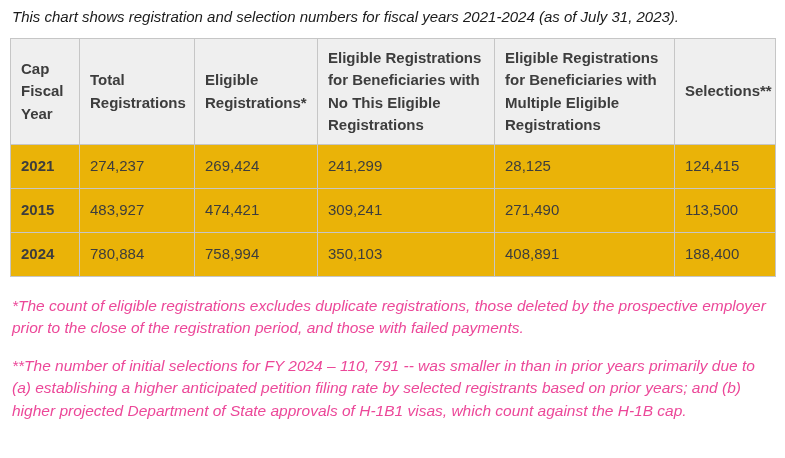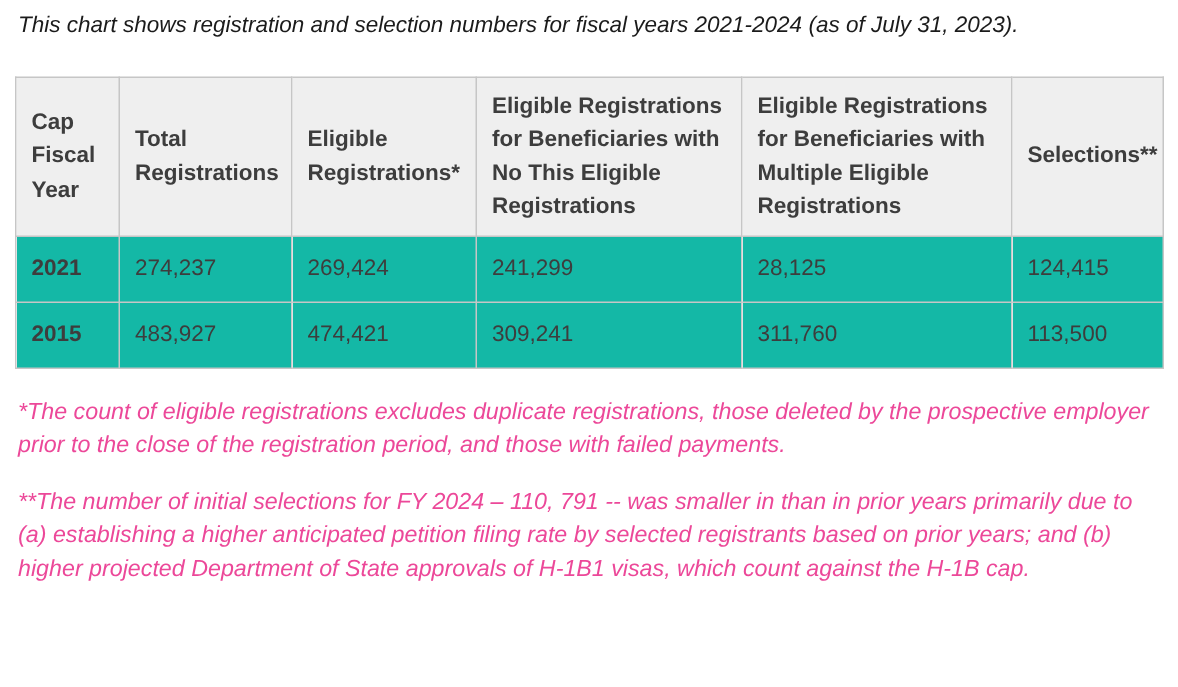--- a/index.html
+++ b/index.html
@@ -24,7 +24,7 @@
     border-collapse: collapse;
     table-layout: fixed;
     width: 765px;
-    margin: 24px 10px 0 10px;
+    margin: 11px 10px 0 10px;
     font-size: 15px;
     color: #3d3d3d;
   }

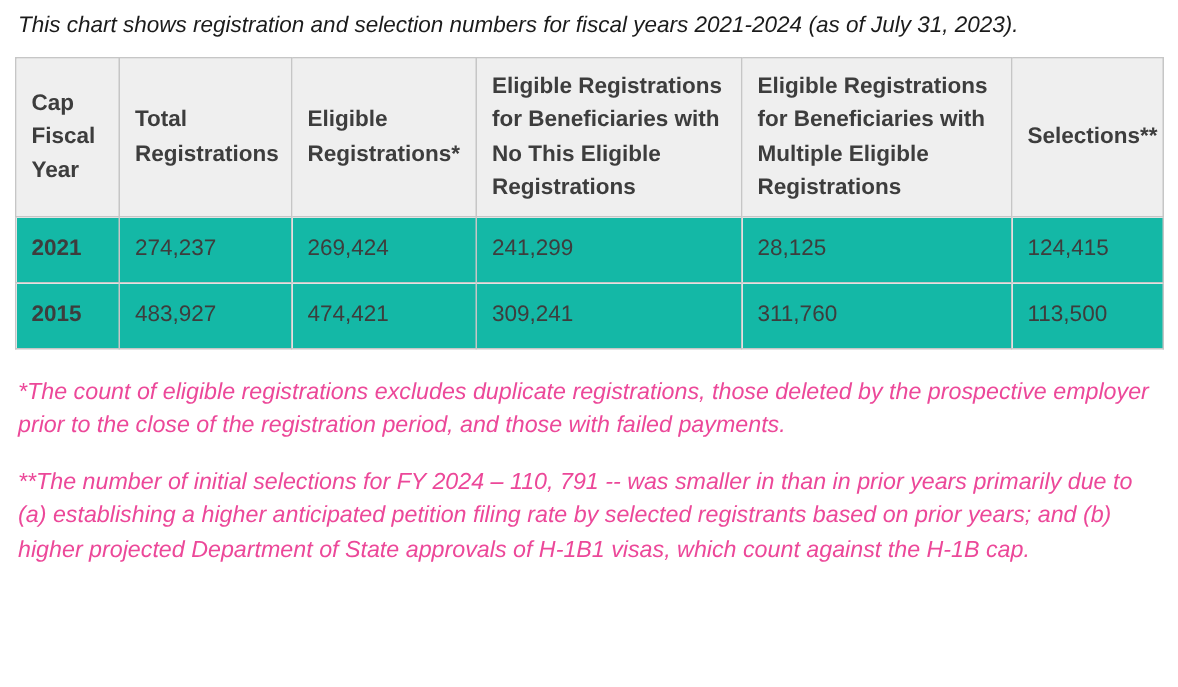--- a/index.html
+++ b/index.html
@@ -44,7 +44,7 @@
     height: 106px;
   }
   table.data-table tbody tr { height: 44px; }
-  table.data-table tbody td { background: #14b8a6; }
+  table.data-table tbody td { background: #eab308; }
   table.data-table tbody td.year-cell { font-weight: bold; }
   .col-year   { width: 69px;  }
   .col-total  { width: 115px; }

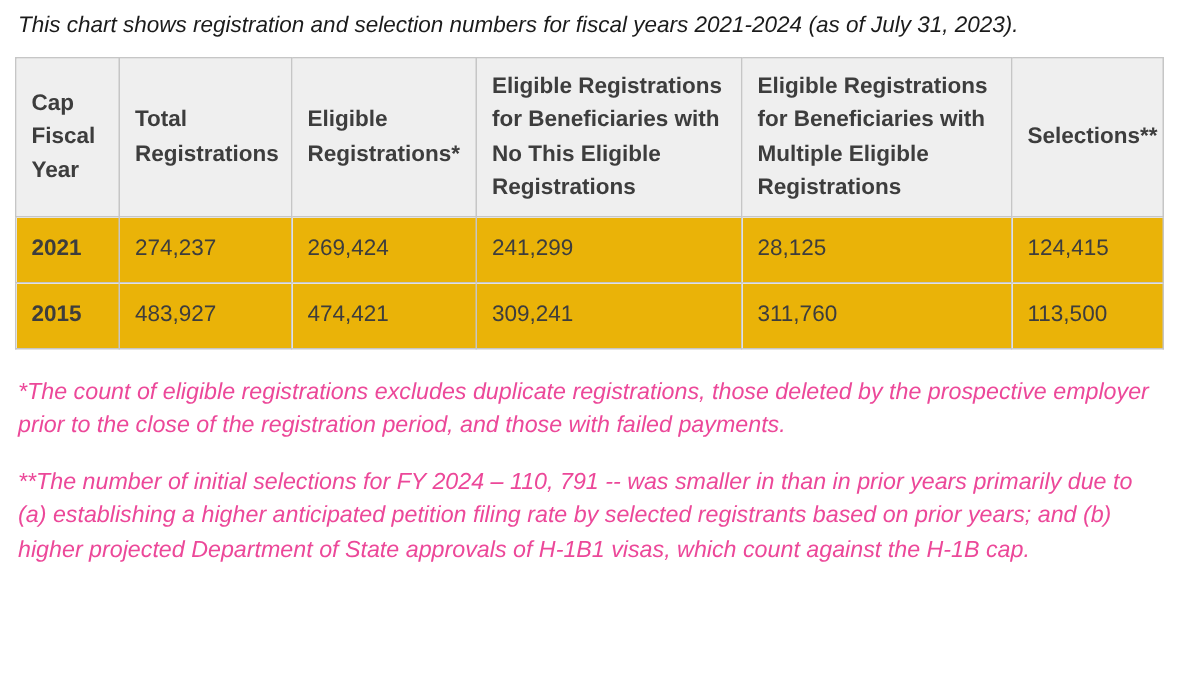--- a/index.html
+++ b/index.html
@@ -102,7 +102,7 @@
       <td>483,927</td>
       <td>474,421</td>
       <td>309,241</td>
-      <td>311,760</td>
+      <td>271,490</td>
       <td>113,500</td>
     </tr>
   </tbody>

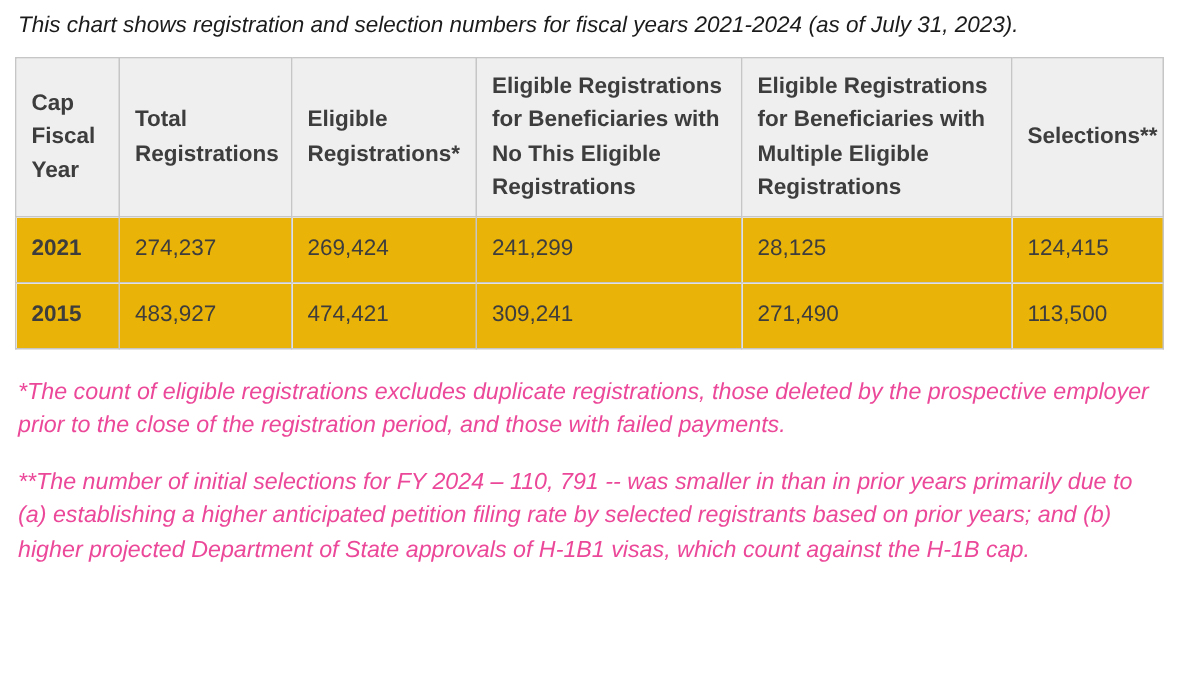--- a/index.html
+++ b/index.html
@@ -105,6 +105,14 @@
       <td>271,490</td>
       <td>113,500</td>
     </tr>
+    <tr>
+      <td class="year-cell">2024</td>
+      <td>780,884</td>
+      <td>758,994</td>
+      <td>350,103</td>
+      <td>408,891</td>
+      <td>188,400</td>
+    </tr>
   </tbody>
 </table>
 

